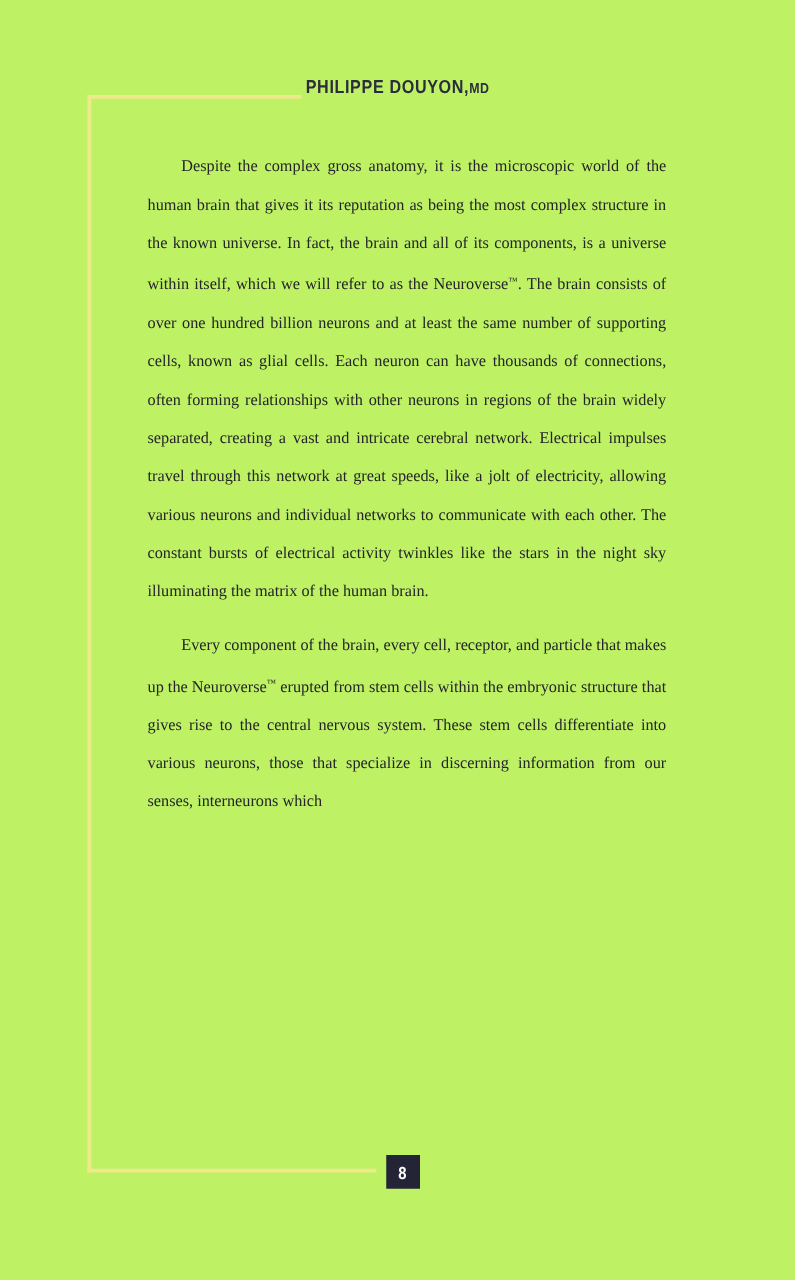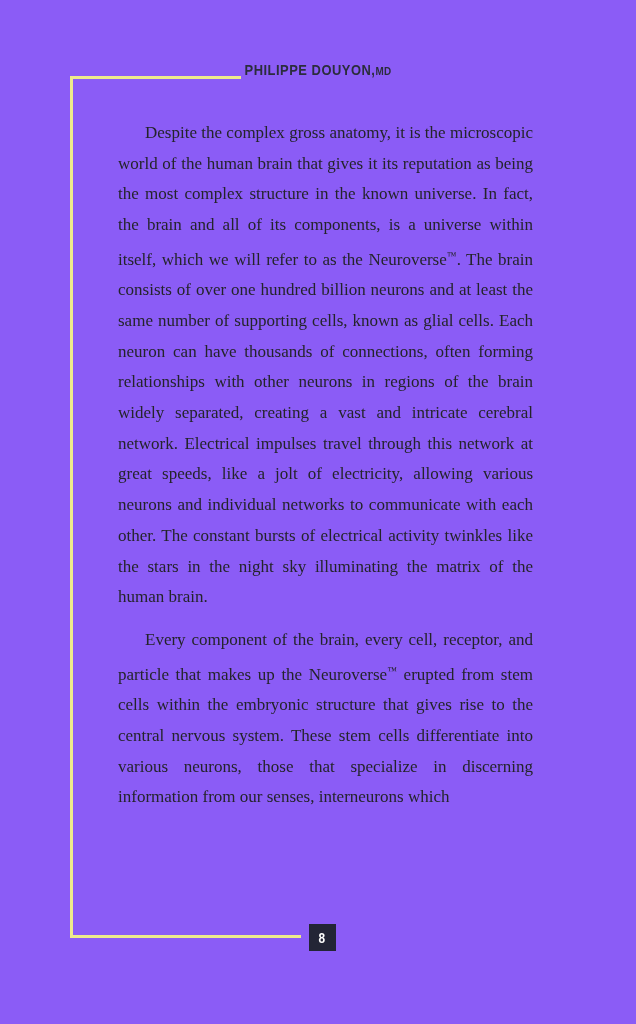--- a/index.html
+++ b/index.html
@@ -18,7 +18,7 @@
   .page {
     position: absolute;
     inset: 0;
-    background: #8b5cf6;
+    background: #bef264;
   }
 
   

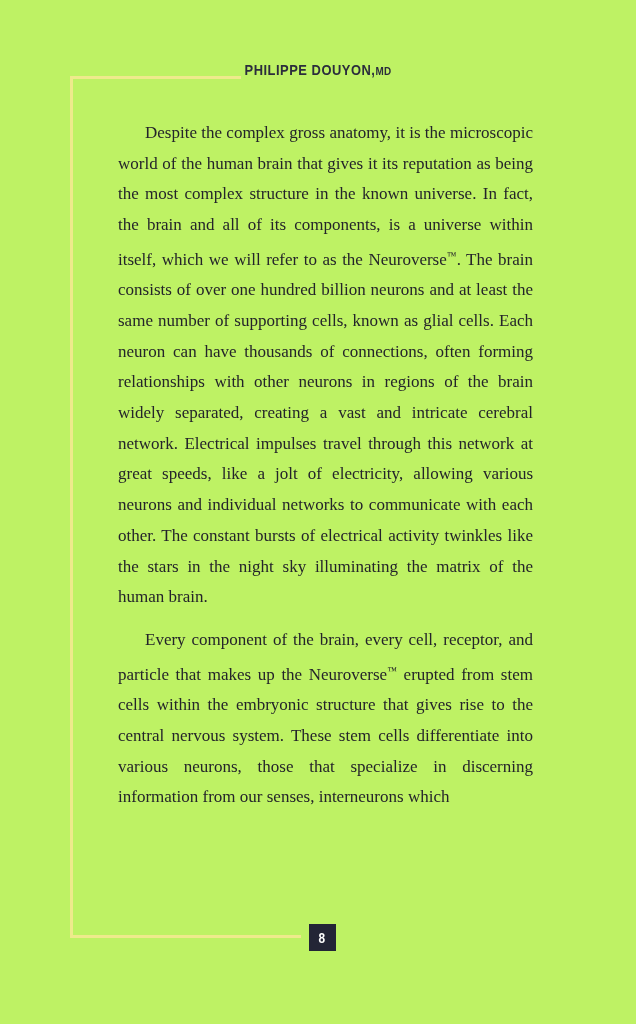--- a/index.html
+++ b/index.html
@@ -79,7 +79,7 @@
     margin: 0;
     text-align: justify;
     text-justify: inter-word;
-    font-size: 17px;
+    font-size: 13px;
     line-height: 30.7px;
     color: #24242a;
     text-indent: 27px;

